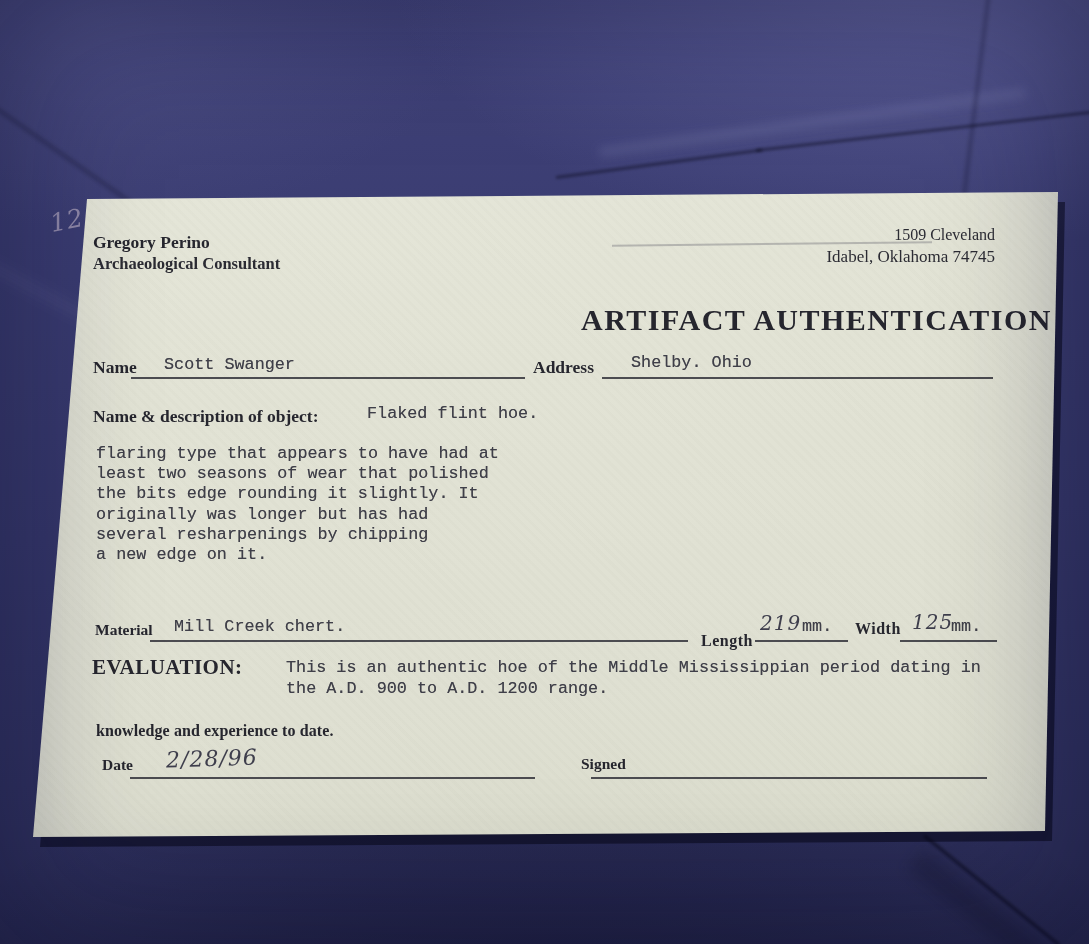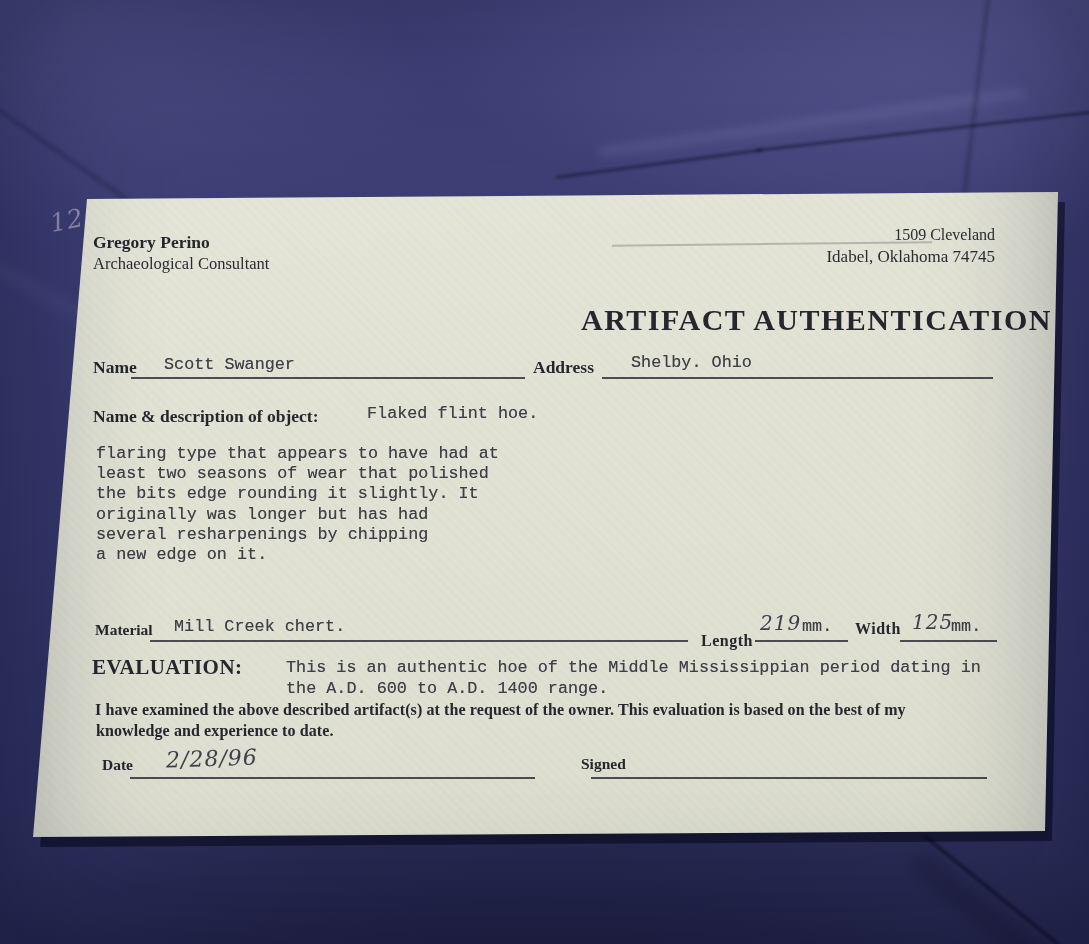--- a/index.html
+++ b/index.html
@@ -83,7 +83,7 @@
     <div class="hand" style="left:50px; top:206px; font-size:25px; color:#9089a9; transform:rotate(-11deg);">12</div>
 
     <div class="serifB" style="left:93px; top:232px; font-size:17.5px;">Gregory Perino</div>
-    <div class="serifR" style="left:93px; top:254px; font-size:16.5px;">Archaeological Consultant</div>
+    <div class="serifR" style="left:93px; top:254px; font-size:16.5px;font-weight:bold;">Archaeological Consultant</div>
 
     <div style="left:695px; top:224px; width:300px; text-align:right; line-height:21.5px;">
       <div class="serifR" style="font-size:16px;">1509 Cleveland</div>

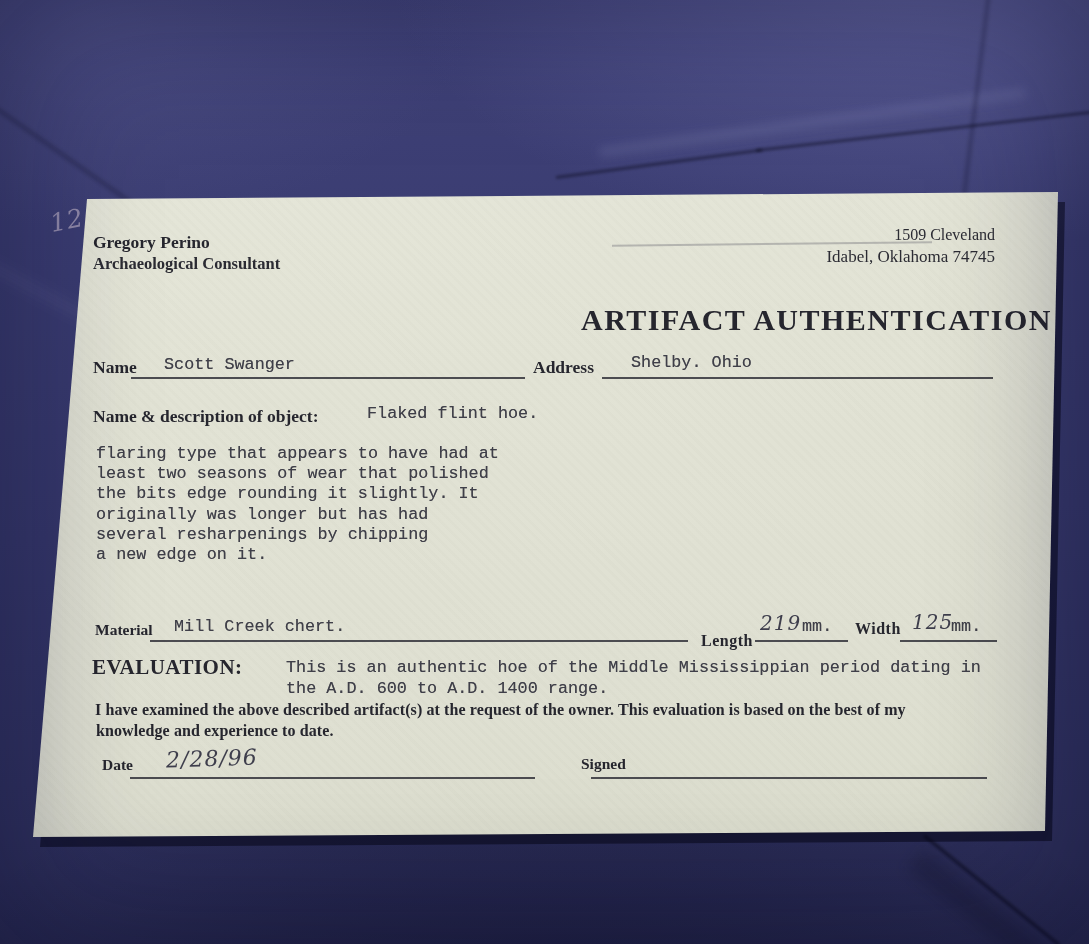--- a/index.html
+++ b/index.html
@@ -130,7 +130,7 @@
 
     <div class="serifB" style="left:92px; top:655px; font-size:21px; letter-spacing:0.5px;">EVALUATION:</div>
     <div class="mono" style="left:286px; top:658px;">This is an authentic hoe of the Middle Mississippian period dating in</div>
-    <div class="mono" style="left:286px; top:679px;">the A.D. 600 to A.D. 1400 range.</div>
+    <div class="mono" style="left:286px; top:679px;">the A.D. 900 to A.D. 1200 range.</div>
 
     <div class="serifB" style="left:95px; top:701px; font-size:16px; font-weight:600; letter-spacing:0.1px;">I have examined the above described artifact(s) at the request of the owner. This evaluation is based on the best of my</div>
     <div class="serifB" style="left:96px; top:722px; font-size:16px; font-weight:600; letter-spacing:0.1px;">knowledge and experience to date.</div>

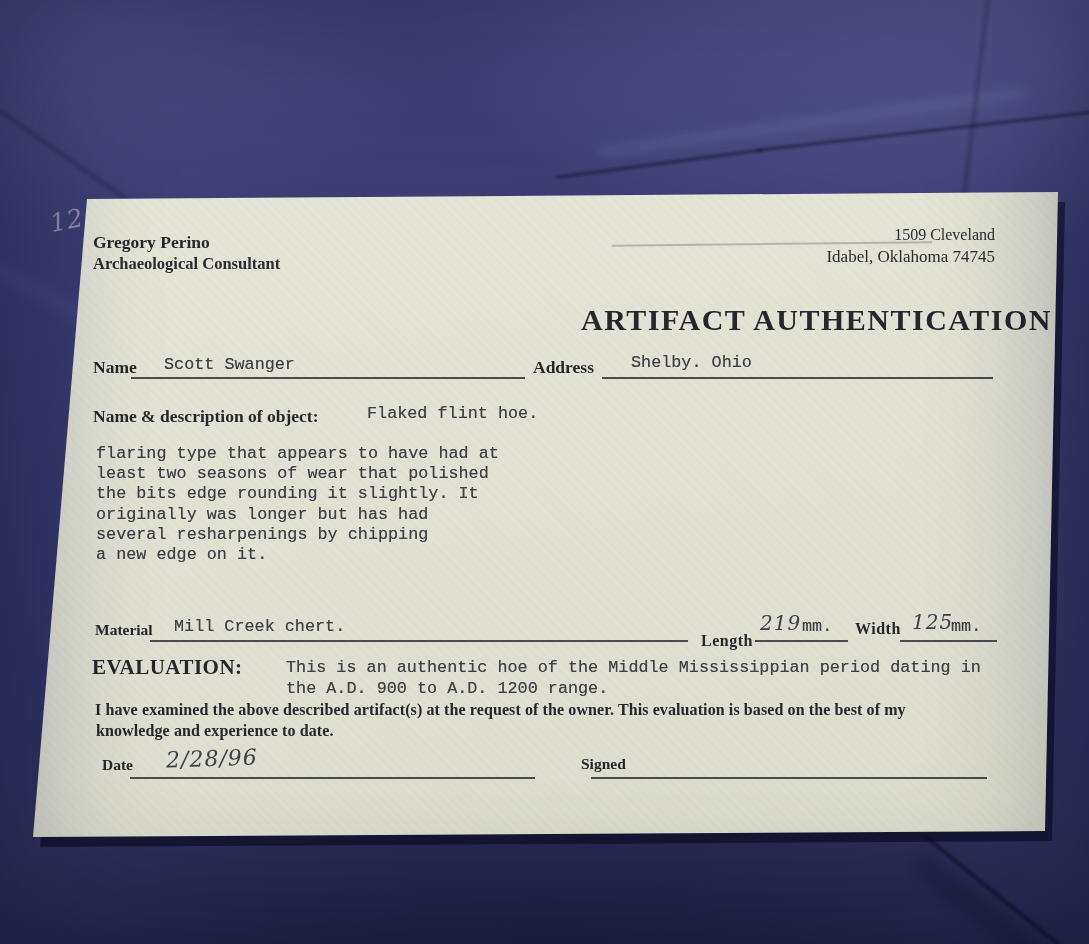--- a/index.html
+++ b/index.html
@@ -132,7 +132,6 @@
     <div class="mono" style="left:286px; top:658px;">This is an authentic hoe of the Middle Mississippian period dating in</div>
     <div class="mono" style="left:286px; top:679px;">the A.D. 900 to A.D. 1200 range.</div>
 
-    <div class="serifB" style="left:95px; top:701px; font-size:16px; font-weight:600; letter-spacing:0.1px;">I have examined the above described artifact(s) at the request of the owner. This evaluation is based on the best of my</div>
     <div class="serifB" style="left:96px; top:722px; font-size:16px; font-weight:600; letter-spacing:0.1px;">knowledge and experience to date.</div>
 
     <div class="serifB" style="left:102px; top:756px; font-size:15.5px;">Date</div>

